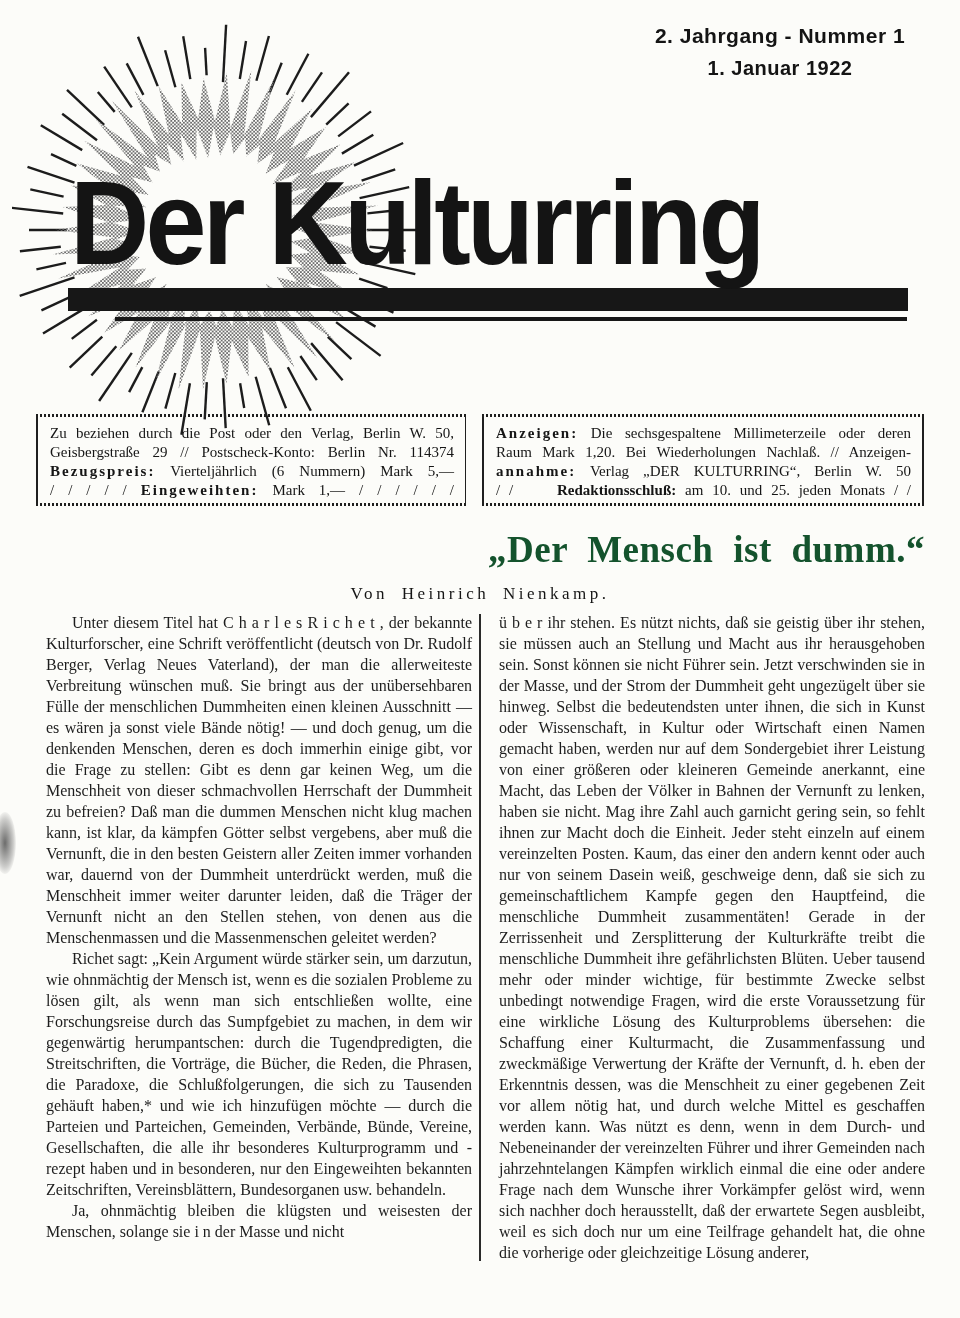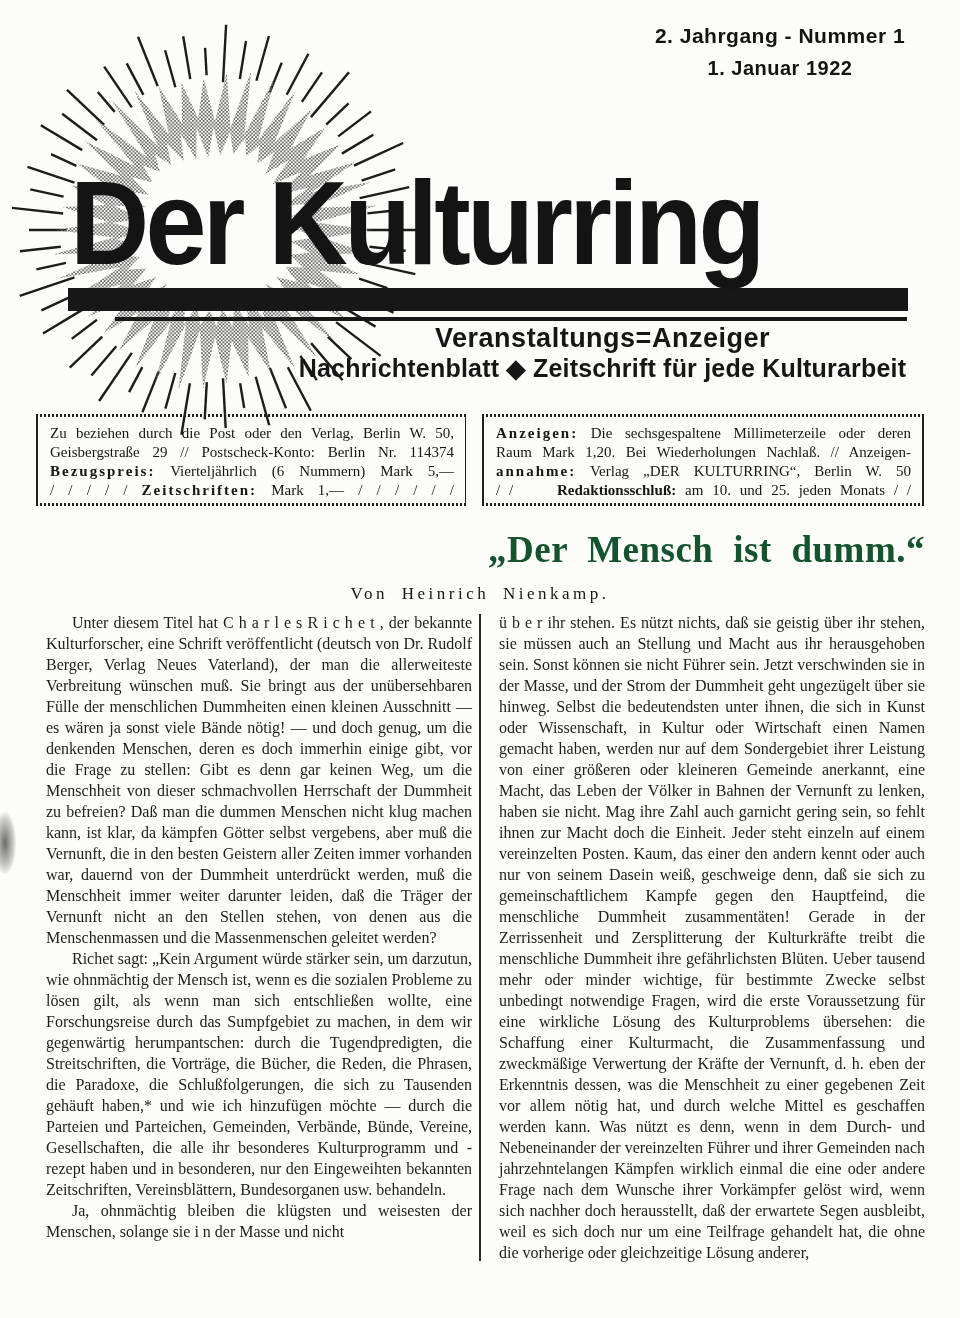--- a/index.html
+++ b/index.html
@@ -154,7 +154,6 @@
   <div class="masthead-title">Der Kulturring</div>
   <div class="masthead-bar"></div>
   <div class="masthead-rule"></div>
-  <div class="subtitle1">Veranstaltungs=Anzeiger</div>
   <div class="subtitle2">Nachrichtenblatt  ◆  Zeitschrift für jede Kulturarbeit</div>
 
   <div class="info-box info-box-left">

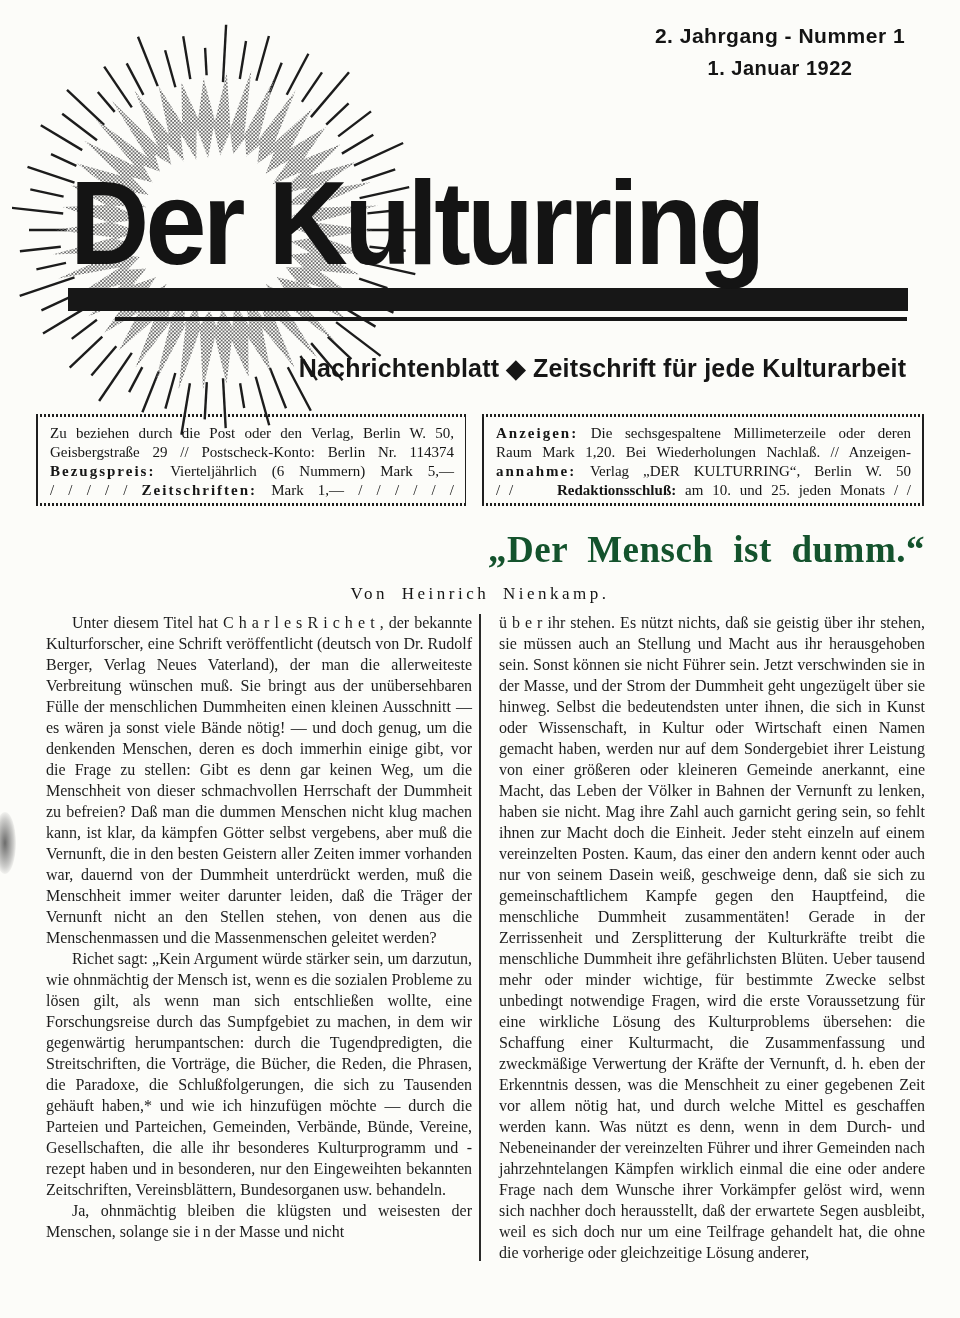--- a/index.html
+++ b/index.html
@@ -154,7 +154,6 @@
   <div class="masthead-title">Der Kulturring</div>
   <div class="masthead-bar"></div>
   <div class="masthead-rule"></div>
-  <div class="subtitle2">Nachrichtenblatt  ◆  Zeitschrift für jede Kulturarbeit</div>
 
   <div class="info-box info-box-left">
     <div class="ib-line">Zu beziehen durch die Post oder den Verlag, Berlin W. 50,</div>

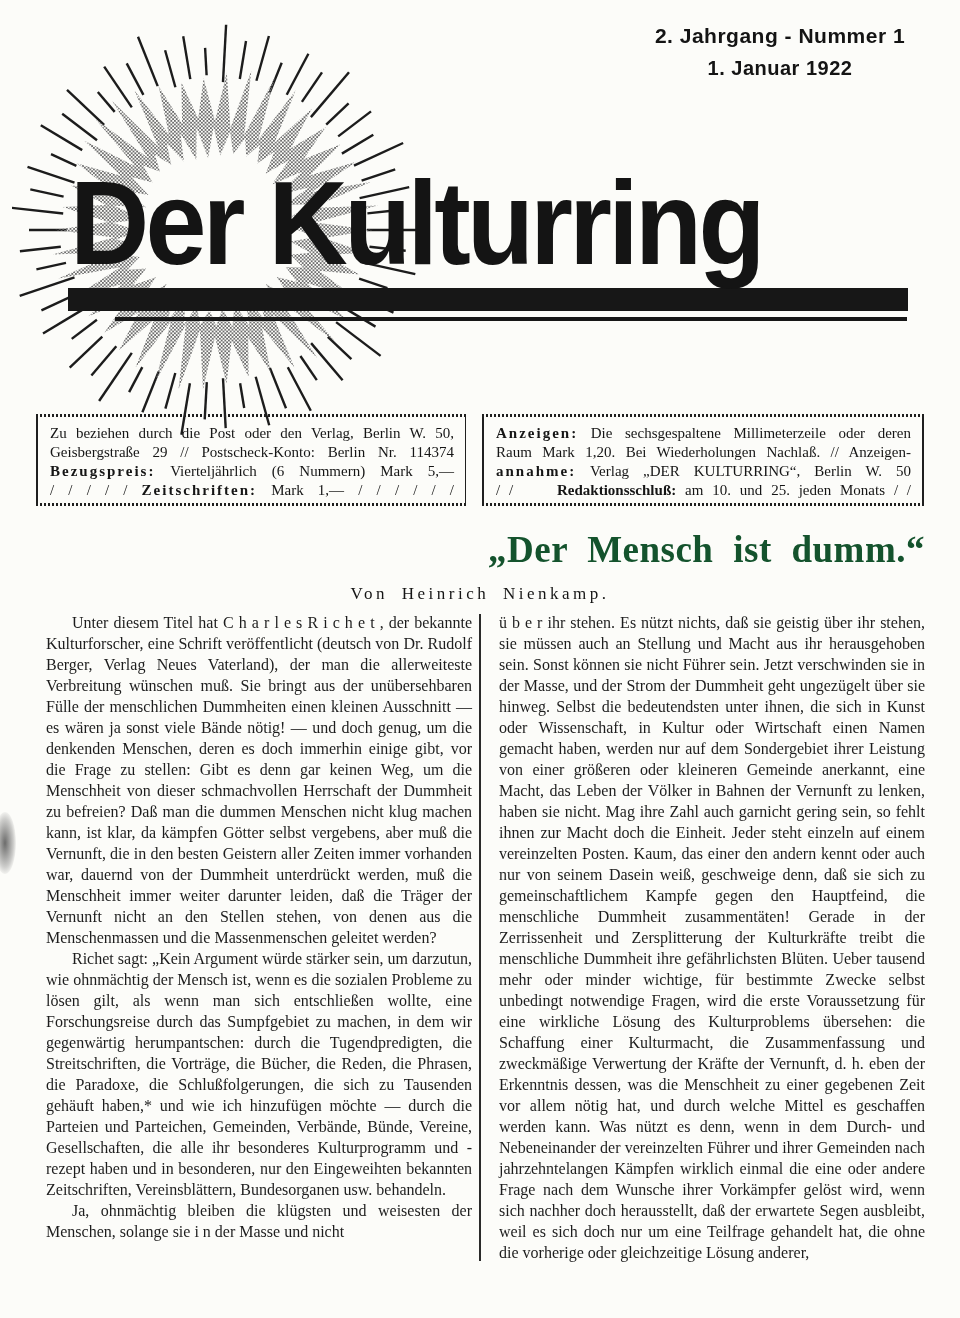--- a/index.html
+++ b/index.html
@@ -159,7 +159,7 @@
     <div class="ib-line">Zu beziehen durch die Post oder den Verlag, Berlin W. 50,</div>
     <div class="ib-line">Geisbergstraße 29  //  Postscheck-Konto: Berlin Nr. 114374</div>
     <div class="ib-line"><span class="ib-ls">Bezugspreis:</span> <span>Vierteljährlich (6 Nummern) Mark 5,—</span></div>
-    <div class="ib-line"><span>/  /  /  /  /</span> <span class="ib-ls">Zeitschriften:</span> <span>Mark 1,—</span> <span>/  /  /  /  /  /</span></div>
+    <div class="ib-line"><span>/  /  /  /  /</span> <span class="ib-ls">Eingeweihten:</span> <span>Mark 1,—</span> <span>/  /  /  /  /  /</span></div>
   </div>
 
   <div class="info-box info-box-right">

